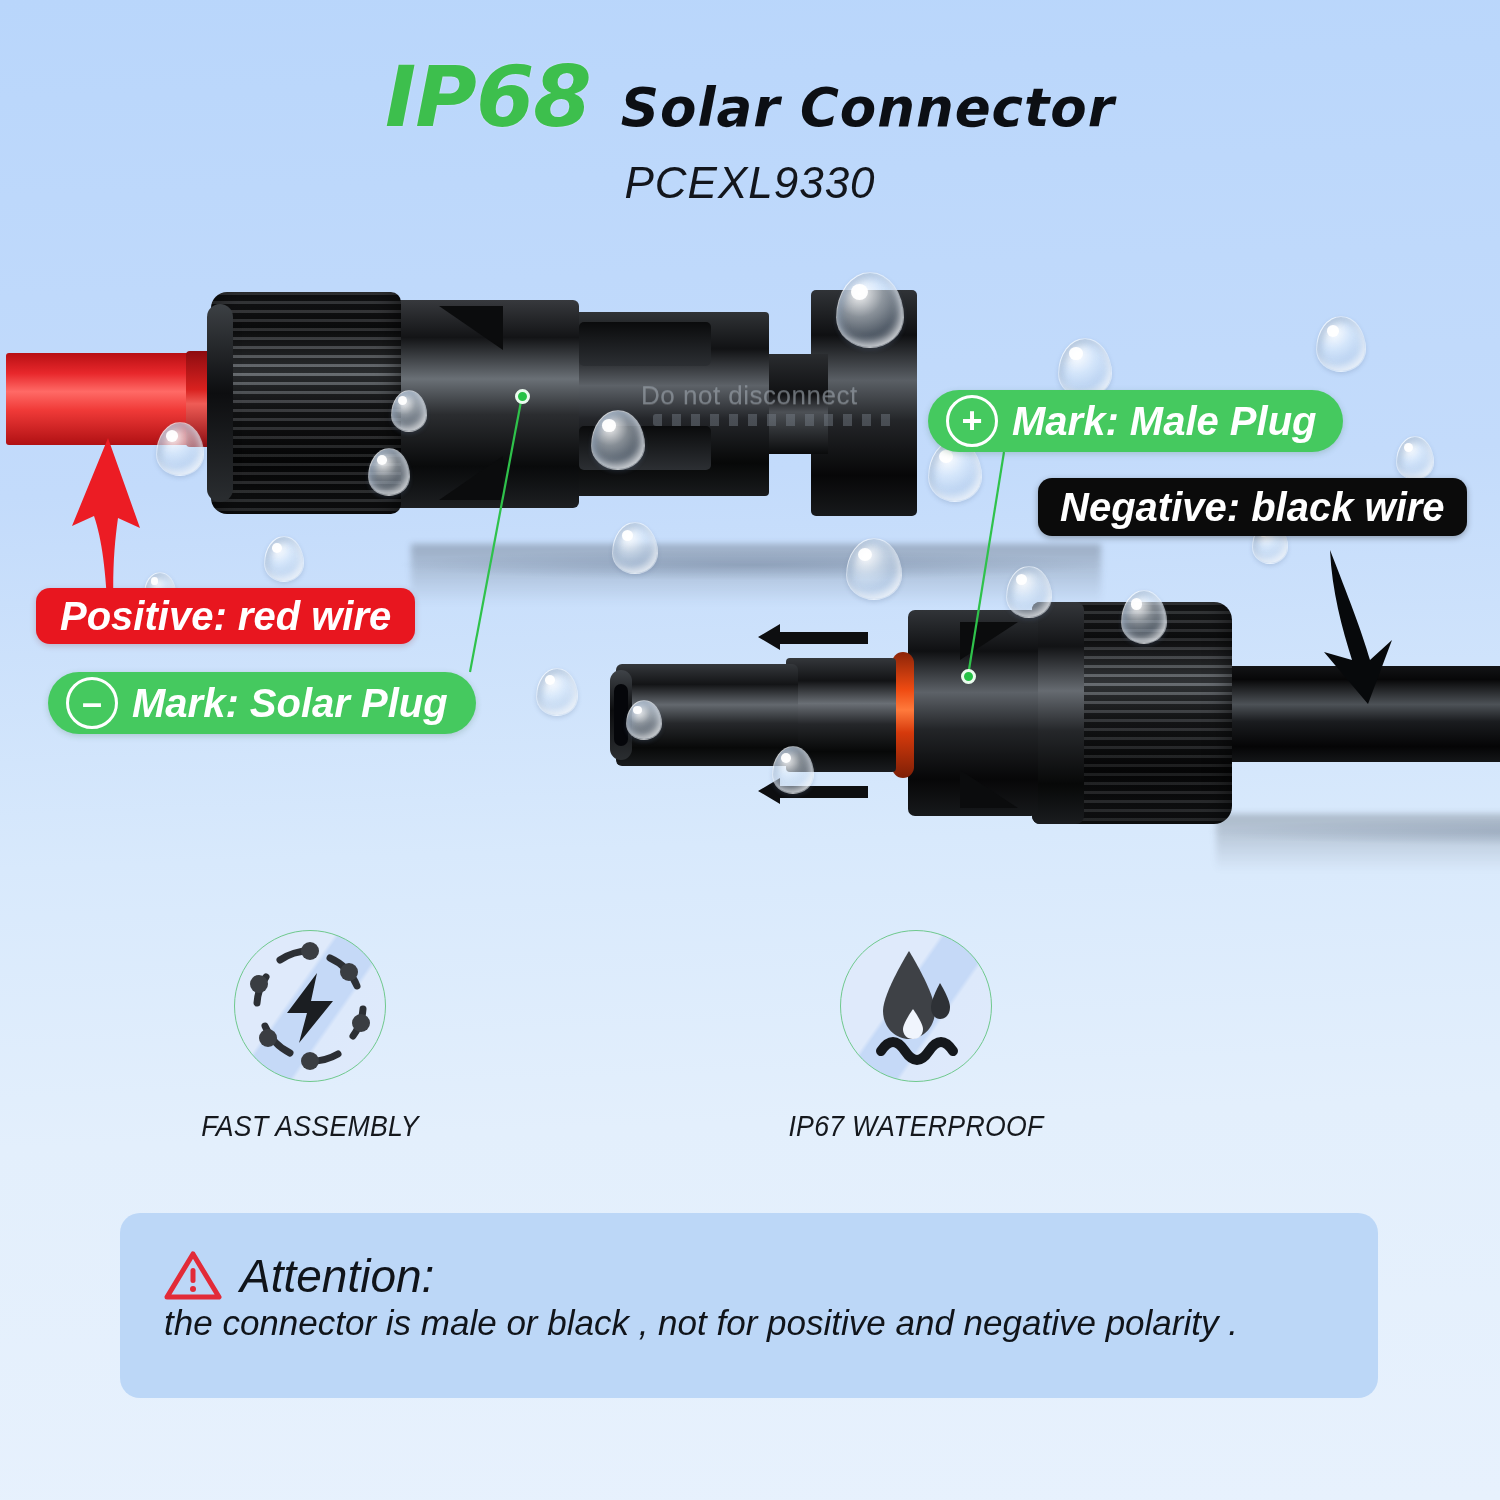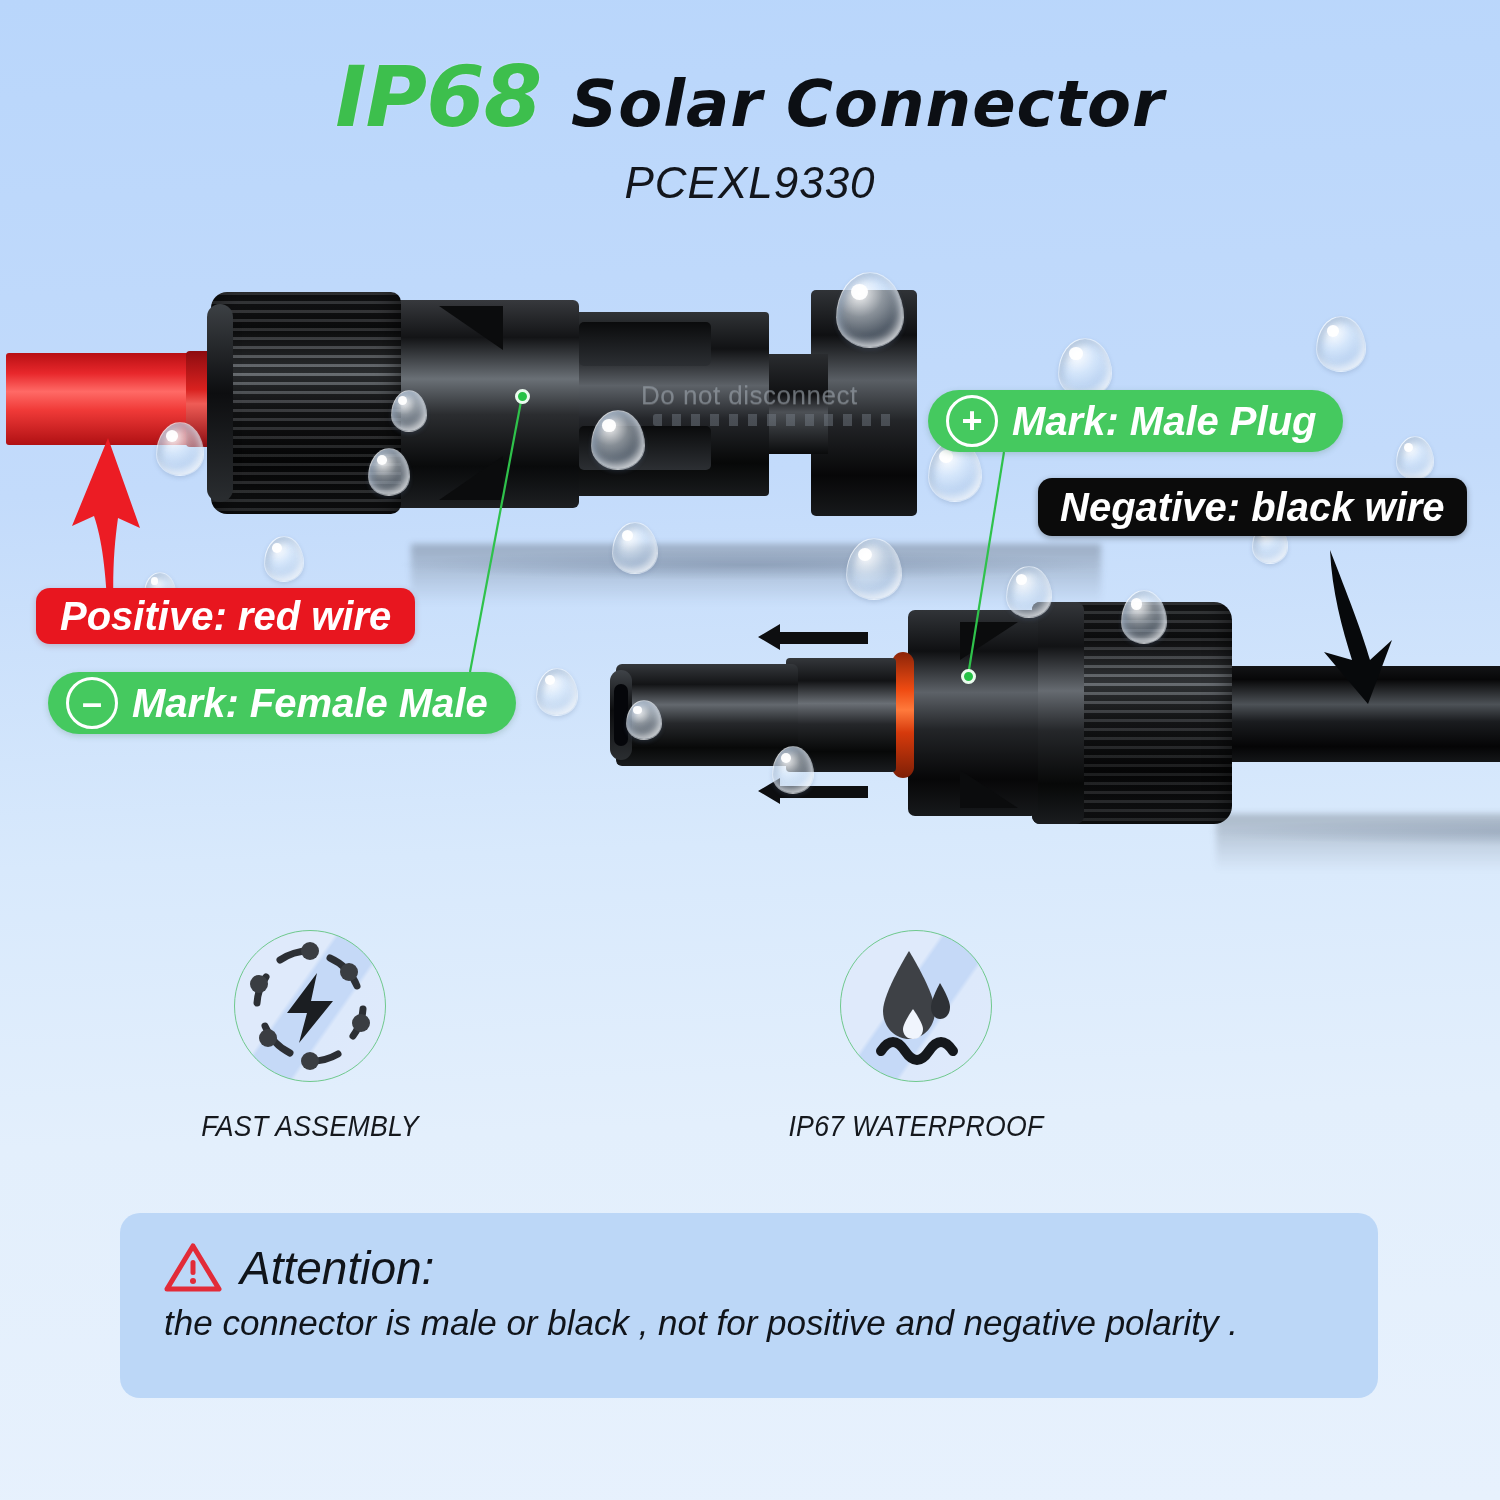--- a/index.html
+++ b/index.html
@@ -25,7 +25,7 @@
     text-shadow:0 0 2px rgba(255,255,255,.45);
   }
   .title-main{
-    font-size:64px;font-weight:bold;font-style:italic;
+    font-size:53px;font-weight:bold;font-style:italic;
     color:#0c0f14;letter-spacing:1px;margin-left:30px;
     font-family:"DejaVu Sans", sans-serif;
   }

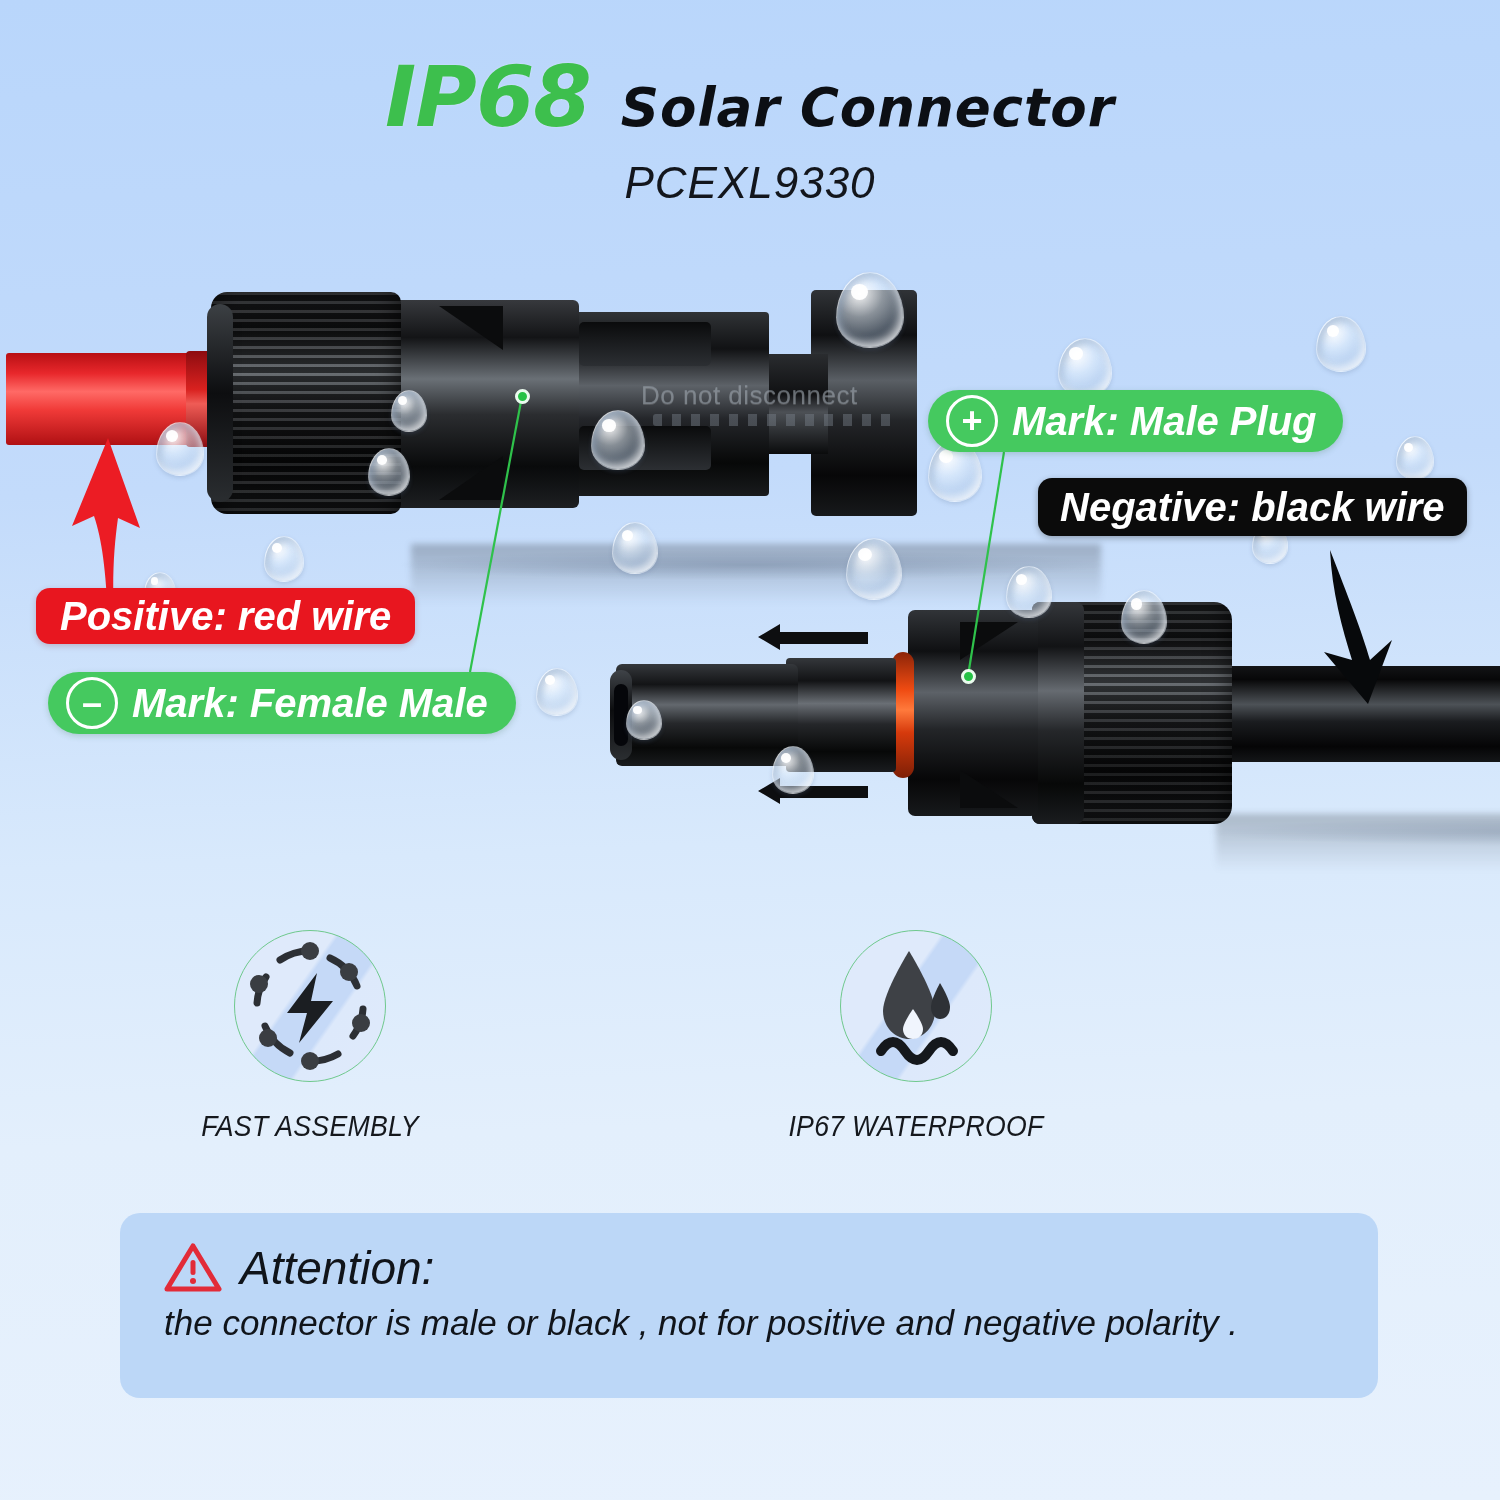--- a/index.html
+++ b/index.html
@@ -418,7 +418,7 @@
 
   <div id="label-female" class="pill pill-green">
     <span class="sign">–</span>
-    <span>Mark: Female Male</span>
+    <span>Mark: Solar Plug</span>
   </div>
 
   <div class="features">

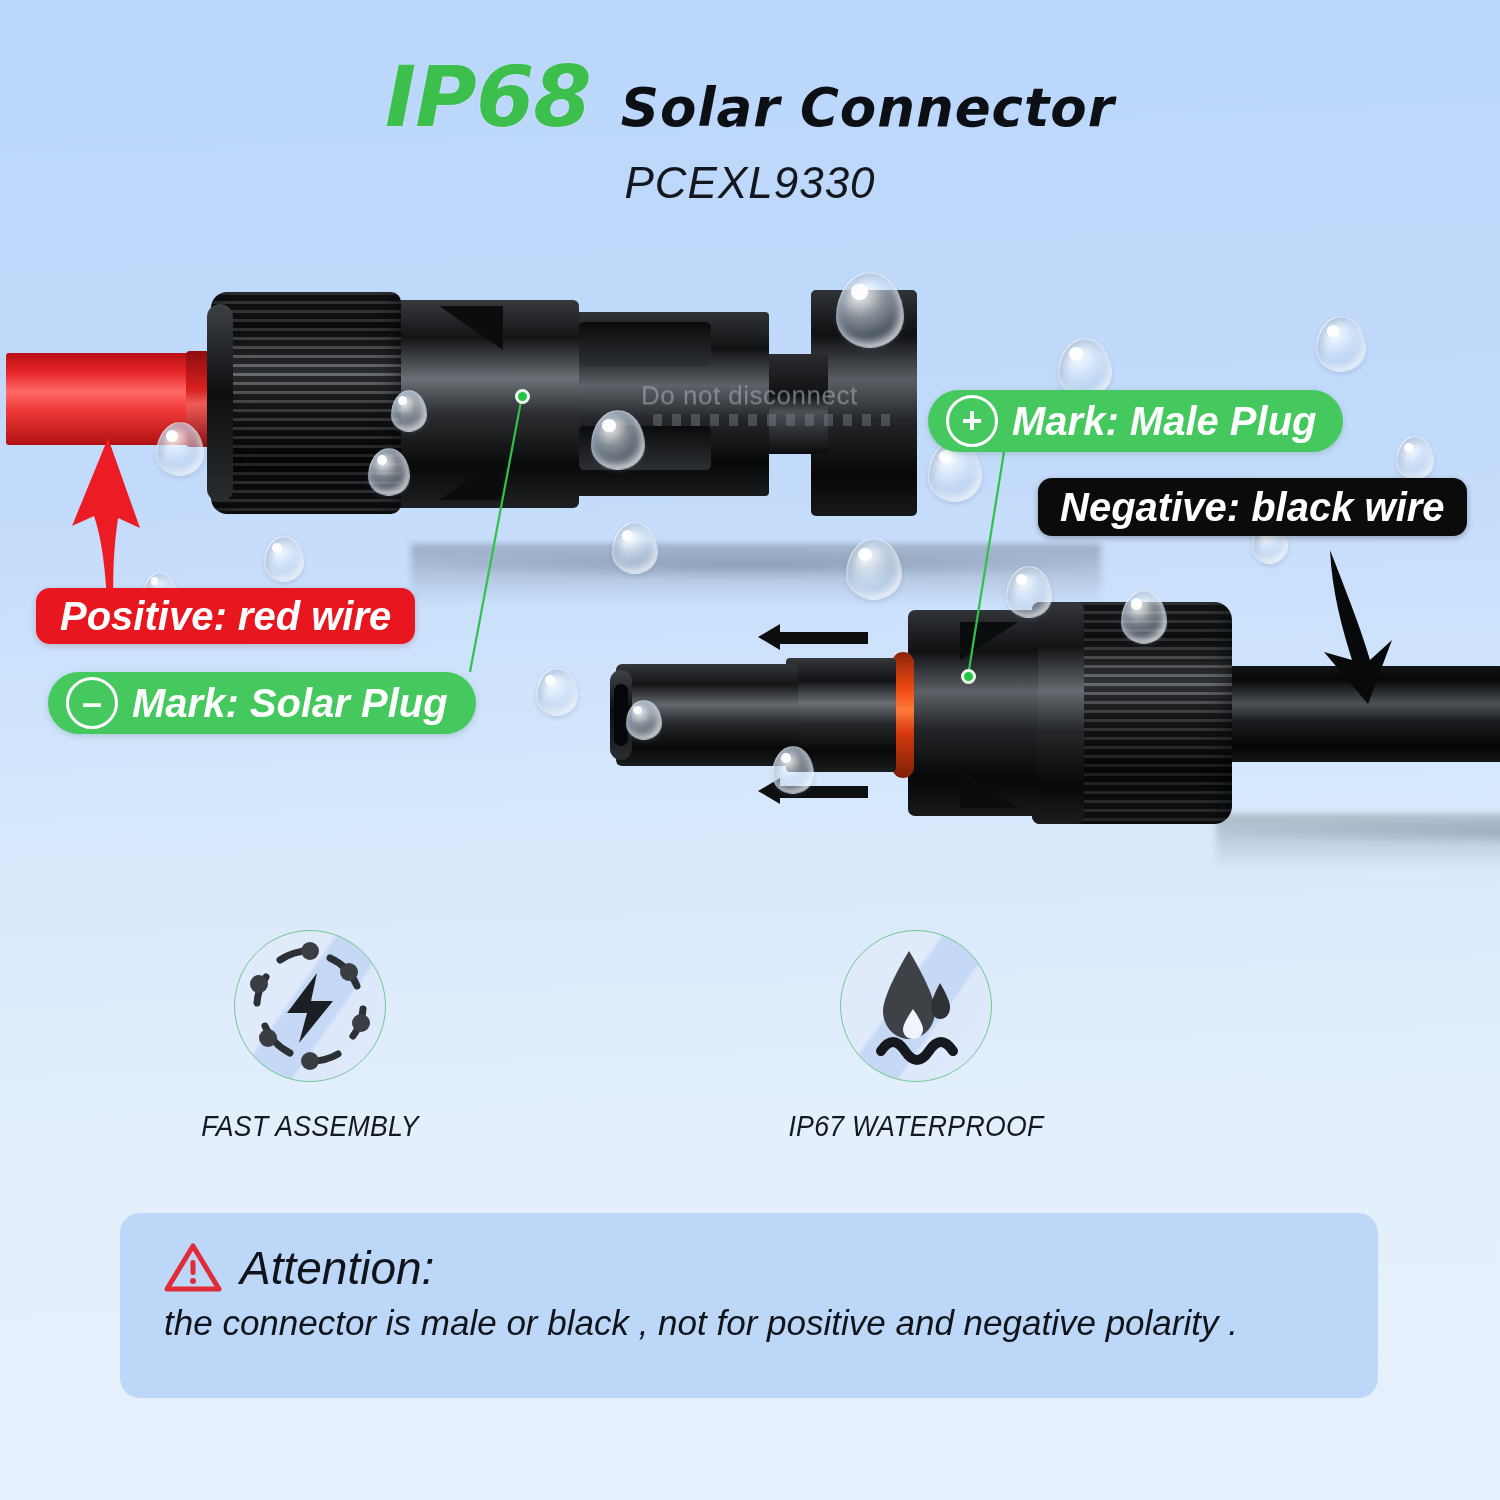--- a/index.html
+++ b/index.html
@@ -262,7 +262,7 @@
     background:#bcd7f7;border-radius:20px;
   }
   .att-head{
-    position:absolute;left:44px;top:28px;display:flex;align-items:center;
+    position:absolute;left:44px;top:36px;display:flex;align-items:center;
   }
   .att-title{
     font-size:46px;font-style:italic;color:#10141a;margin-left:18px;

